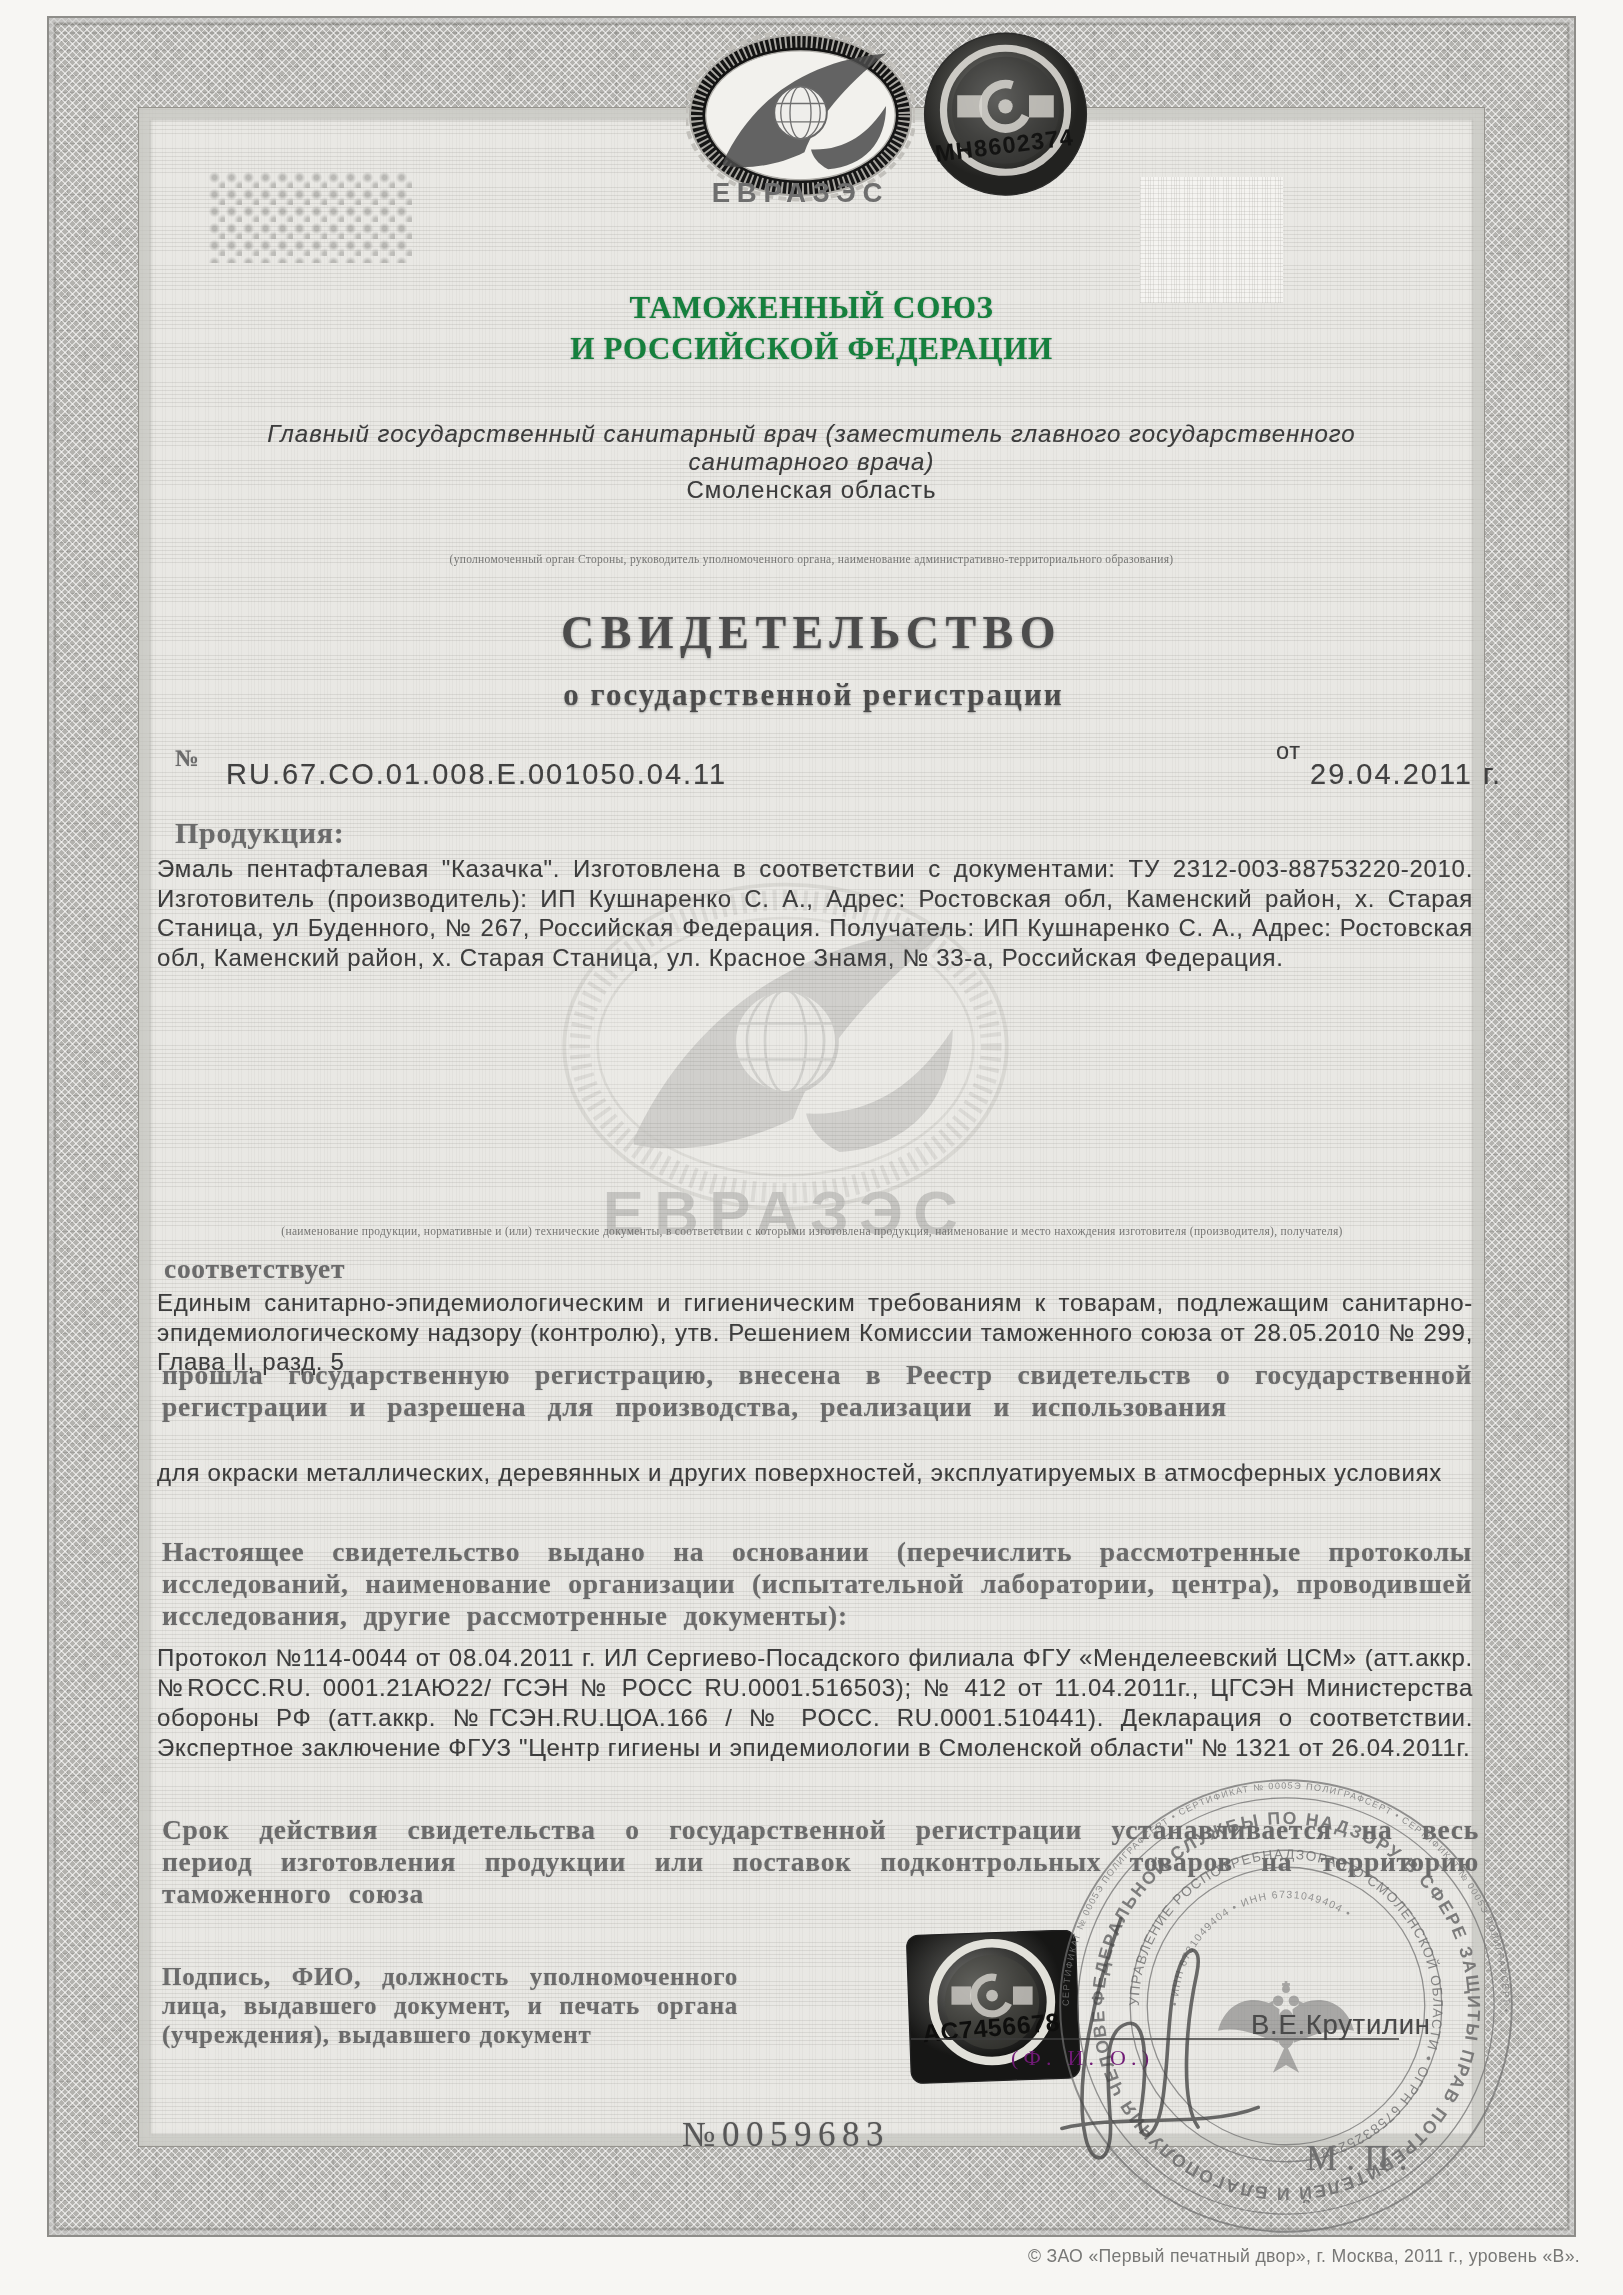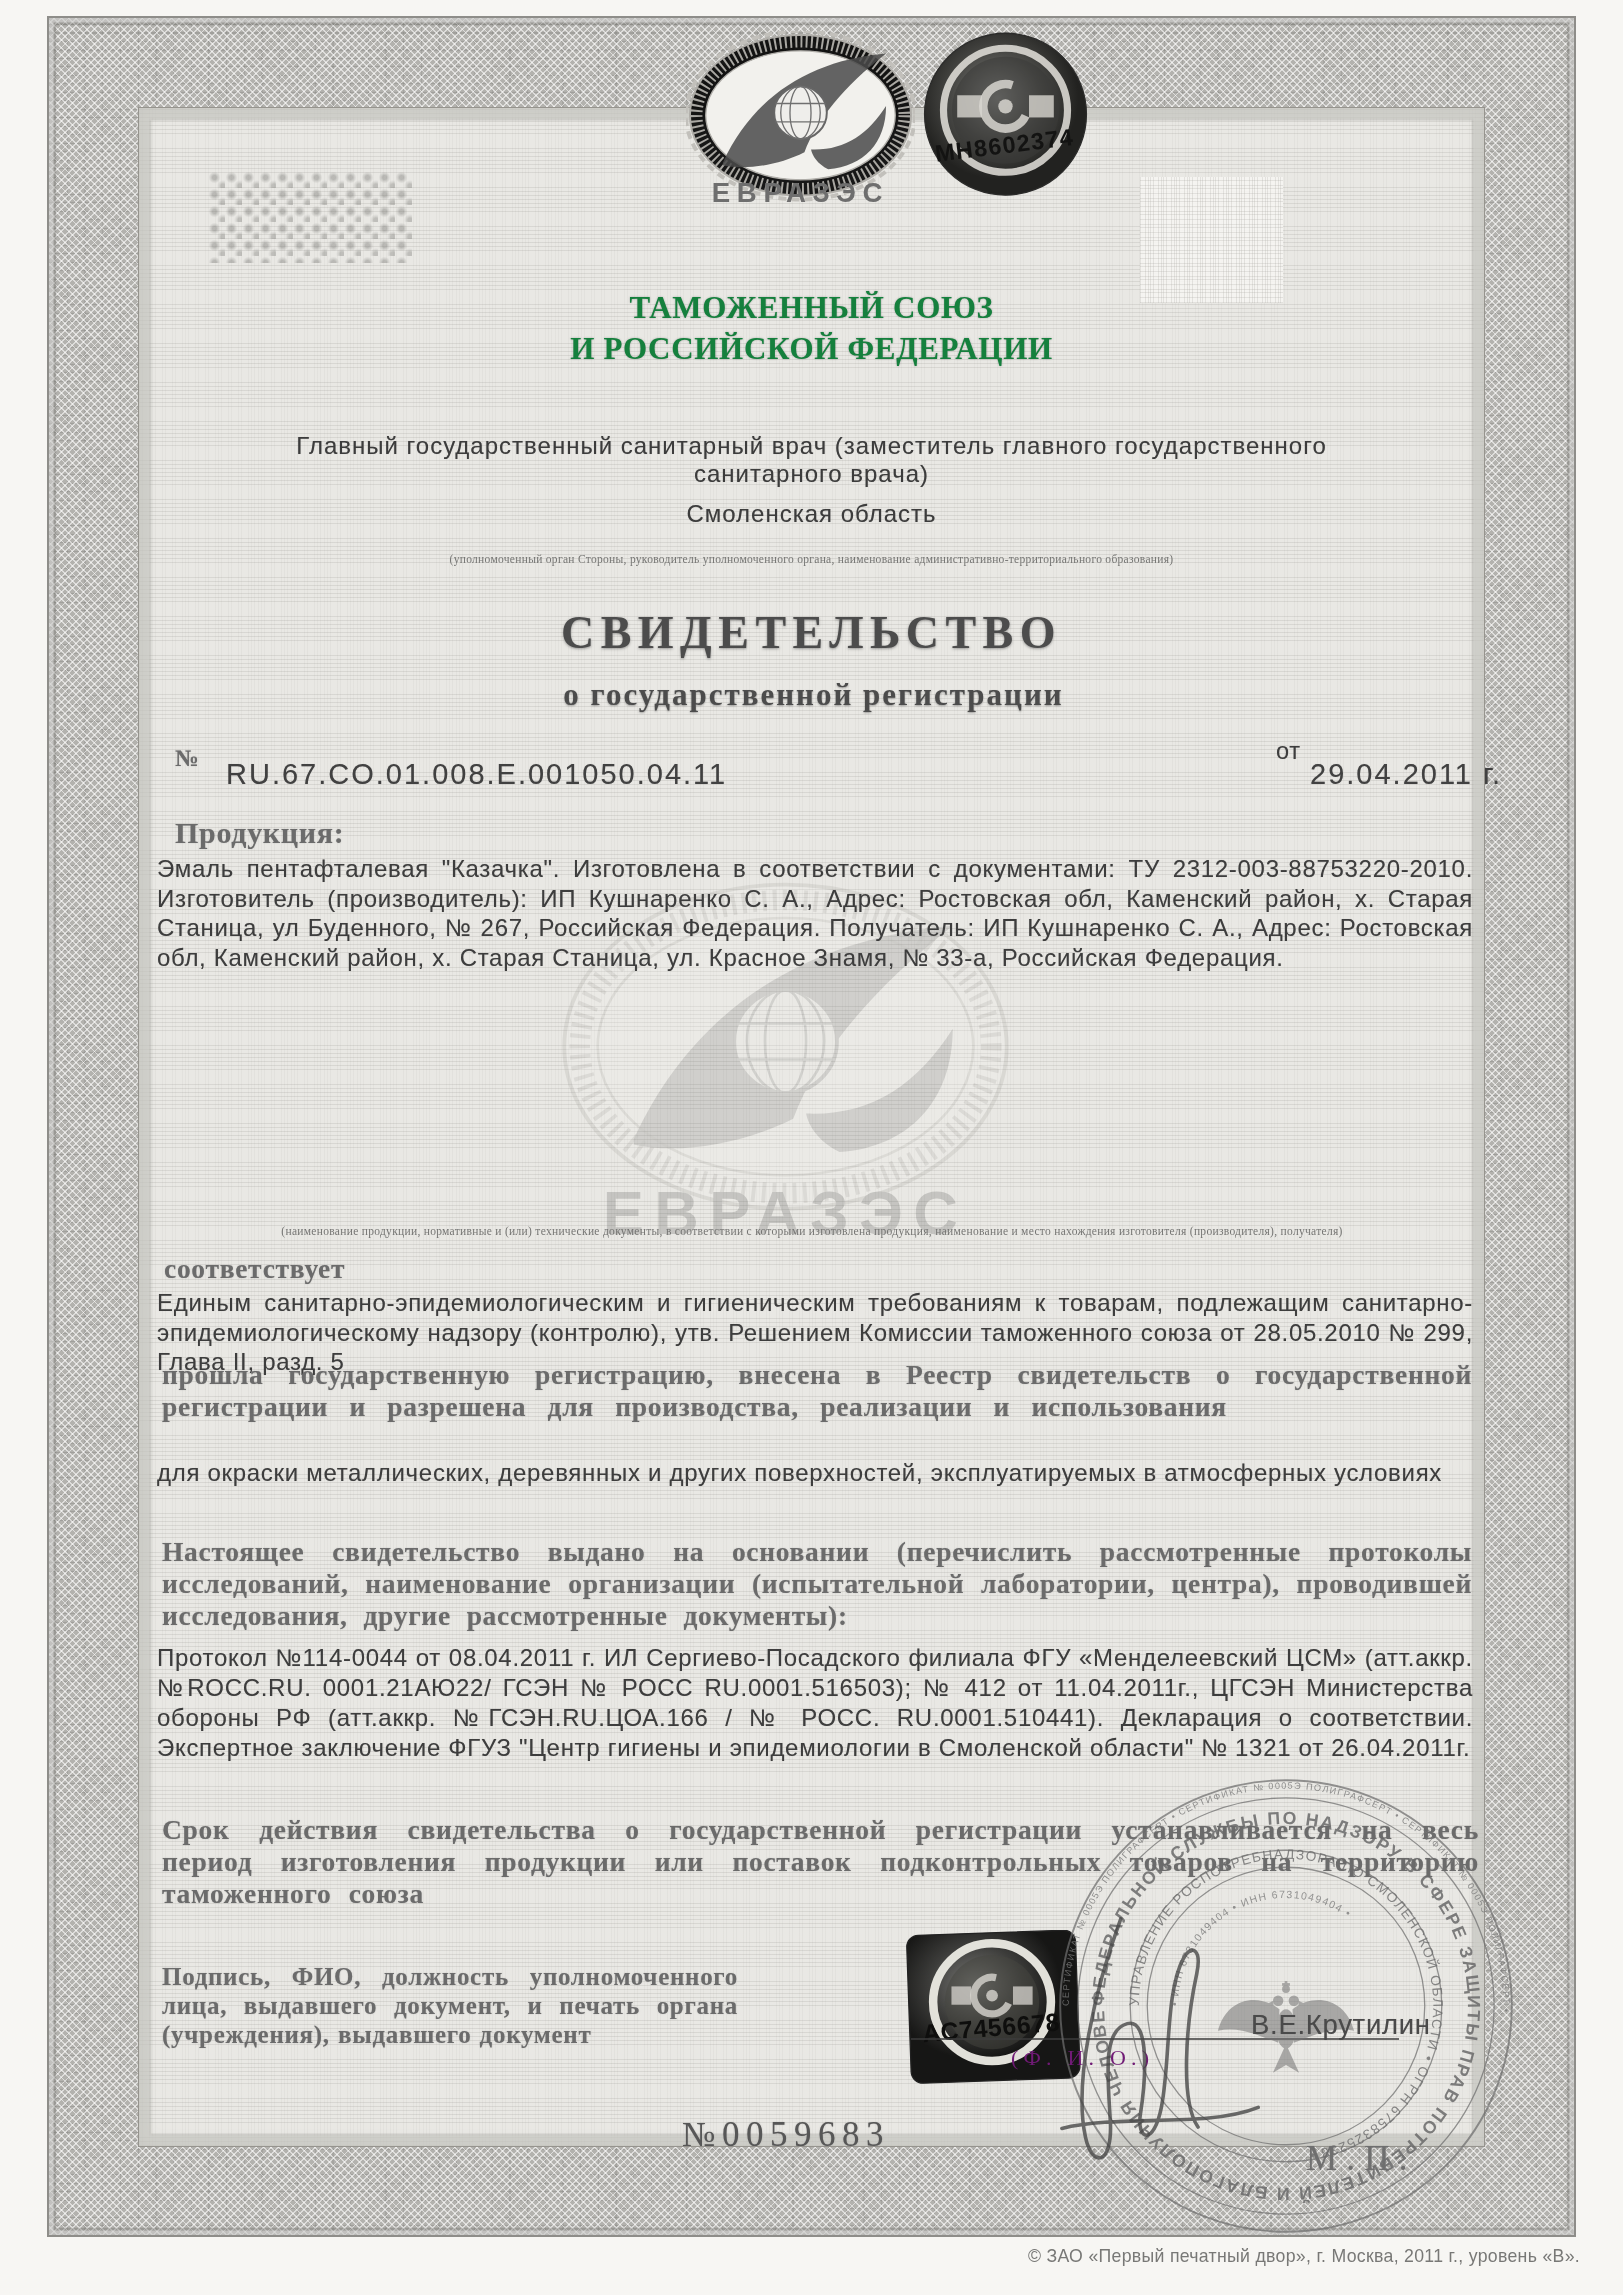--- a/index.html
+++ b/index.html
@@ -59,7 +59,7 @@
     text-shadow:0 0 0.7px rgba(60,60,60,.35);
     letter-spacing:1px;
   }
-  .authority .mid{width:1178px;margin:12px auto;}
+  .authority .mid{width:1178px;margin:0 auto;font-style:italic;}
   .small-caption{
     text-align:center;color:#757573;
     font-family:"Liberation Serif",serif;

